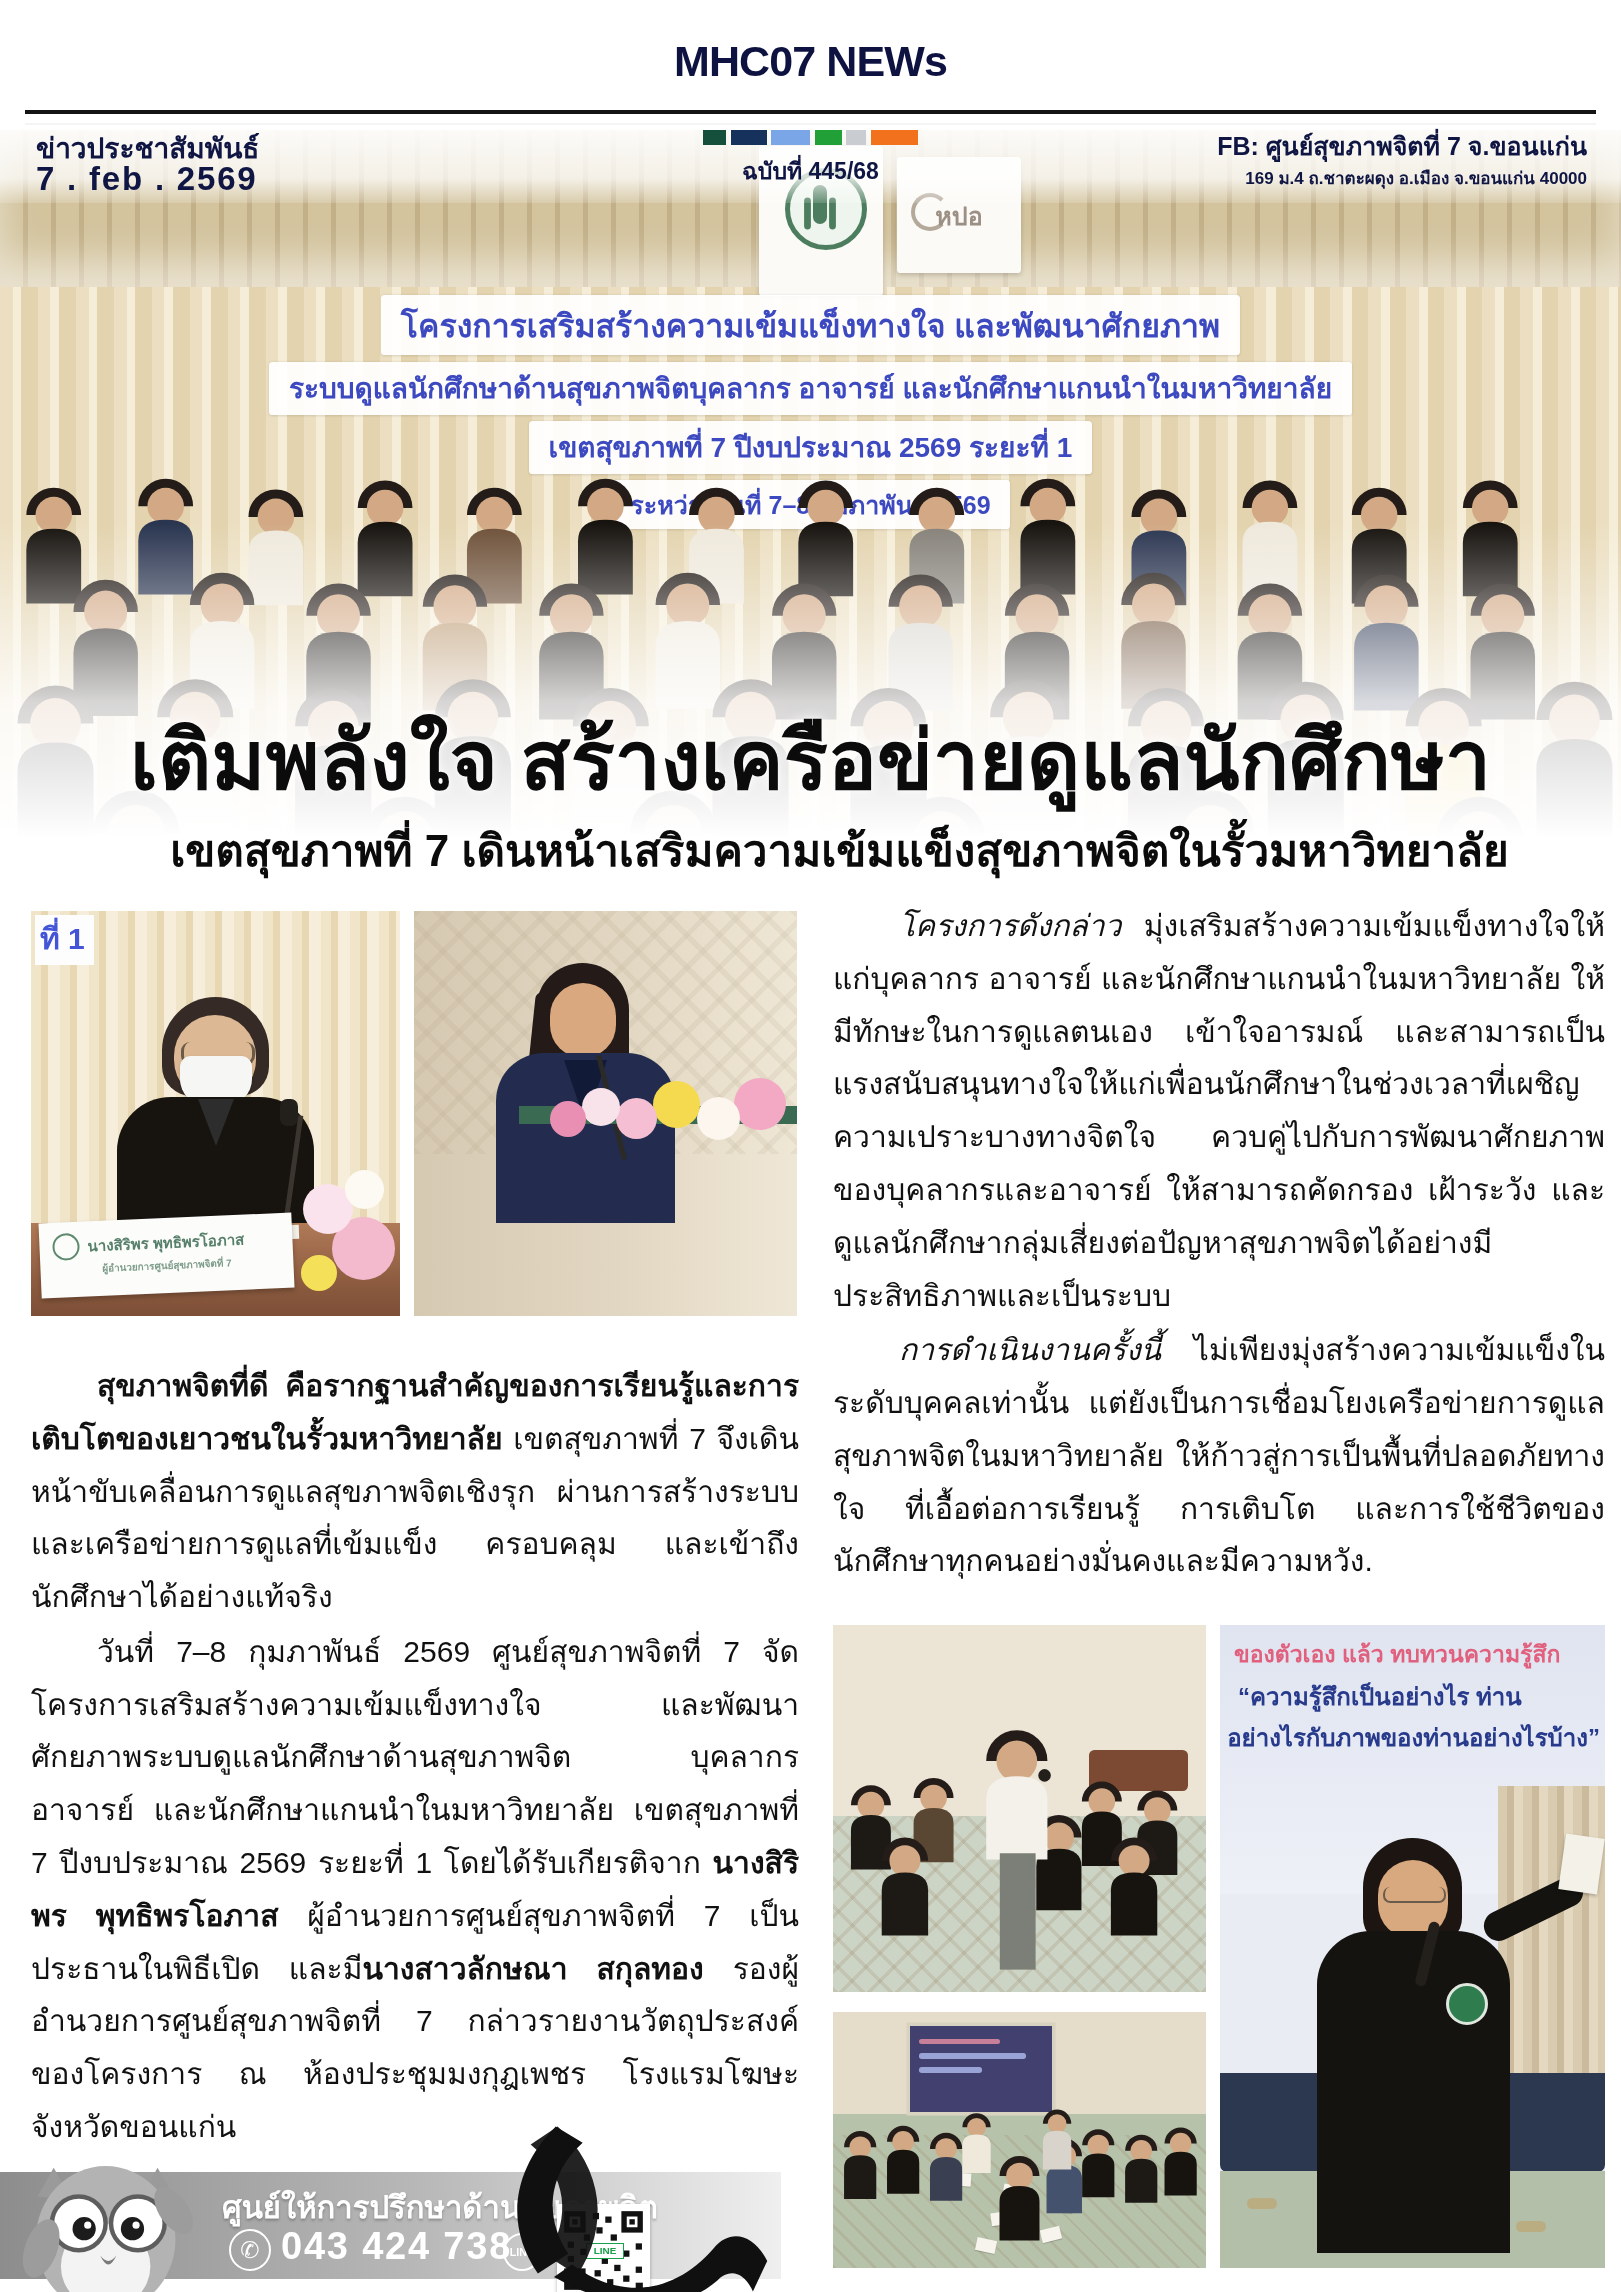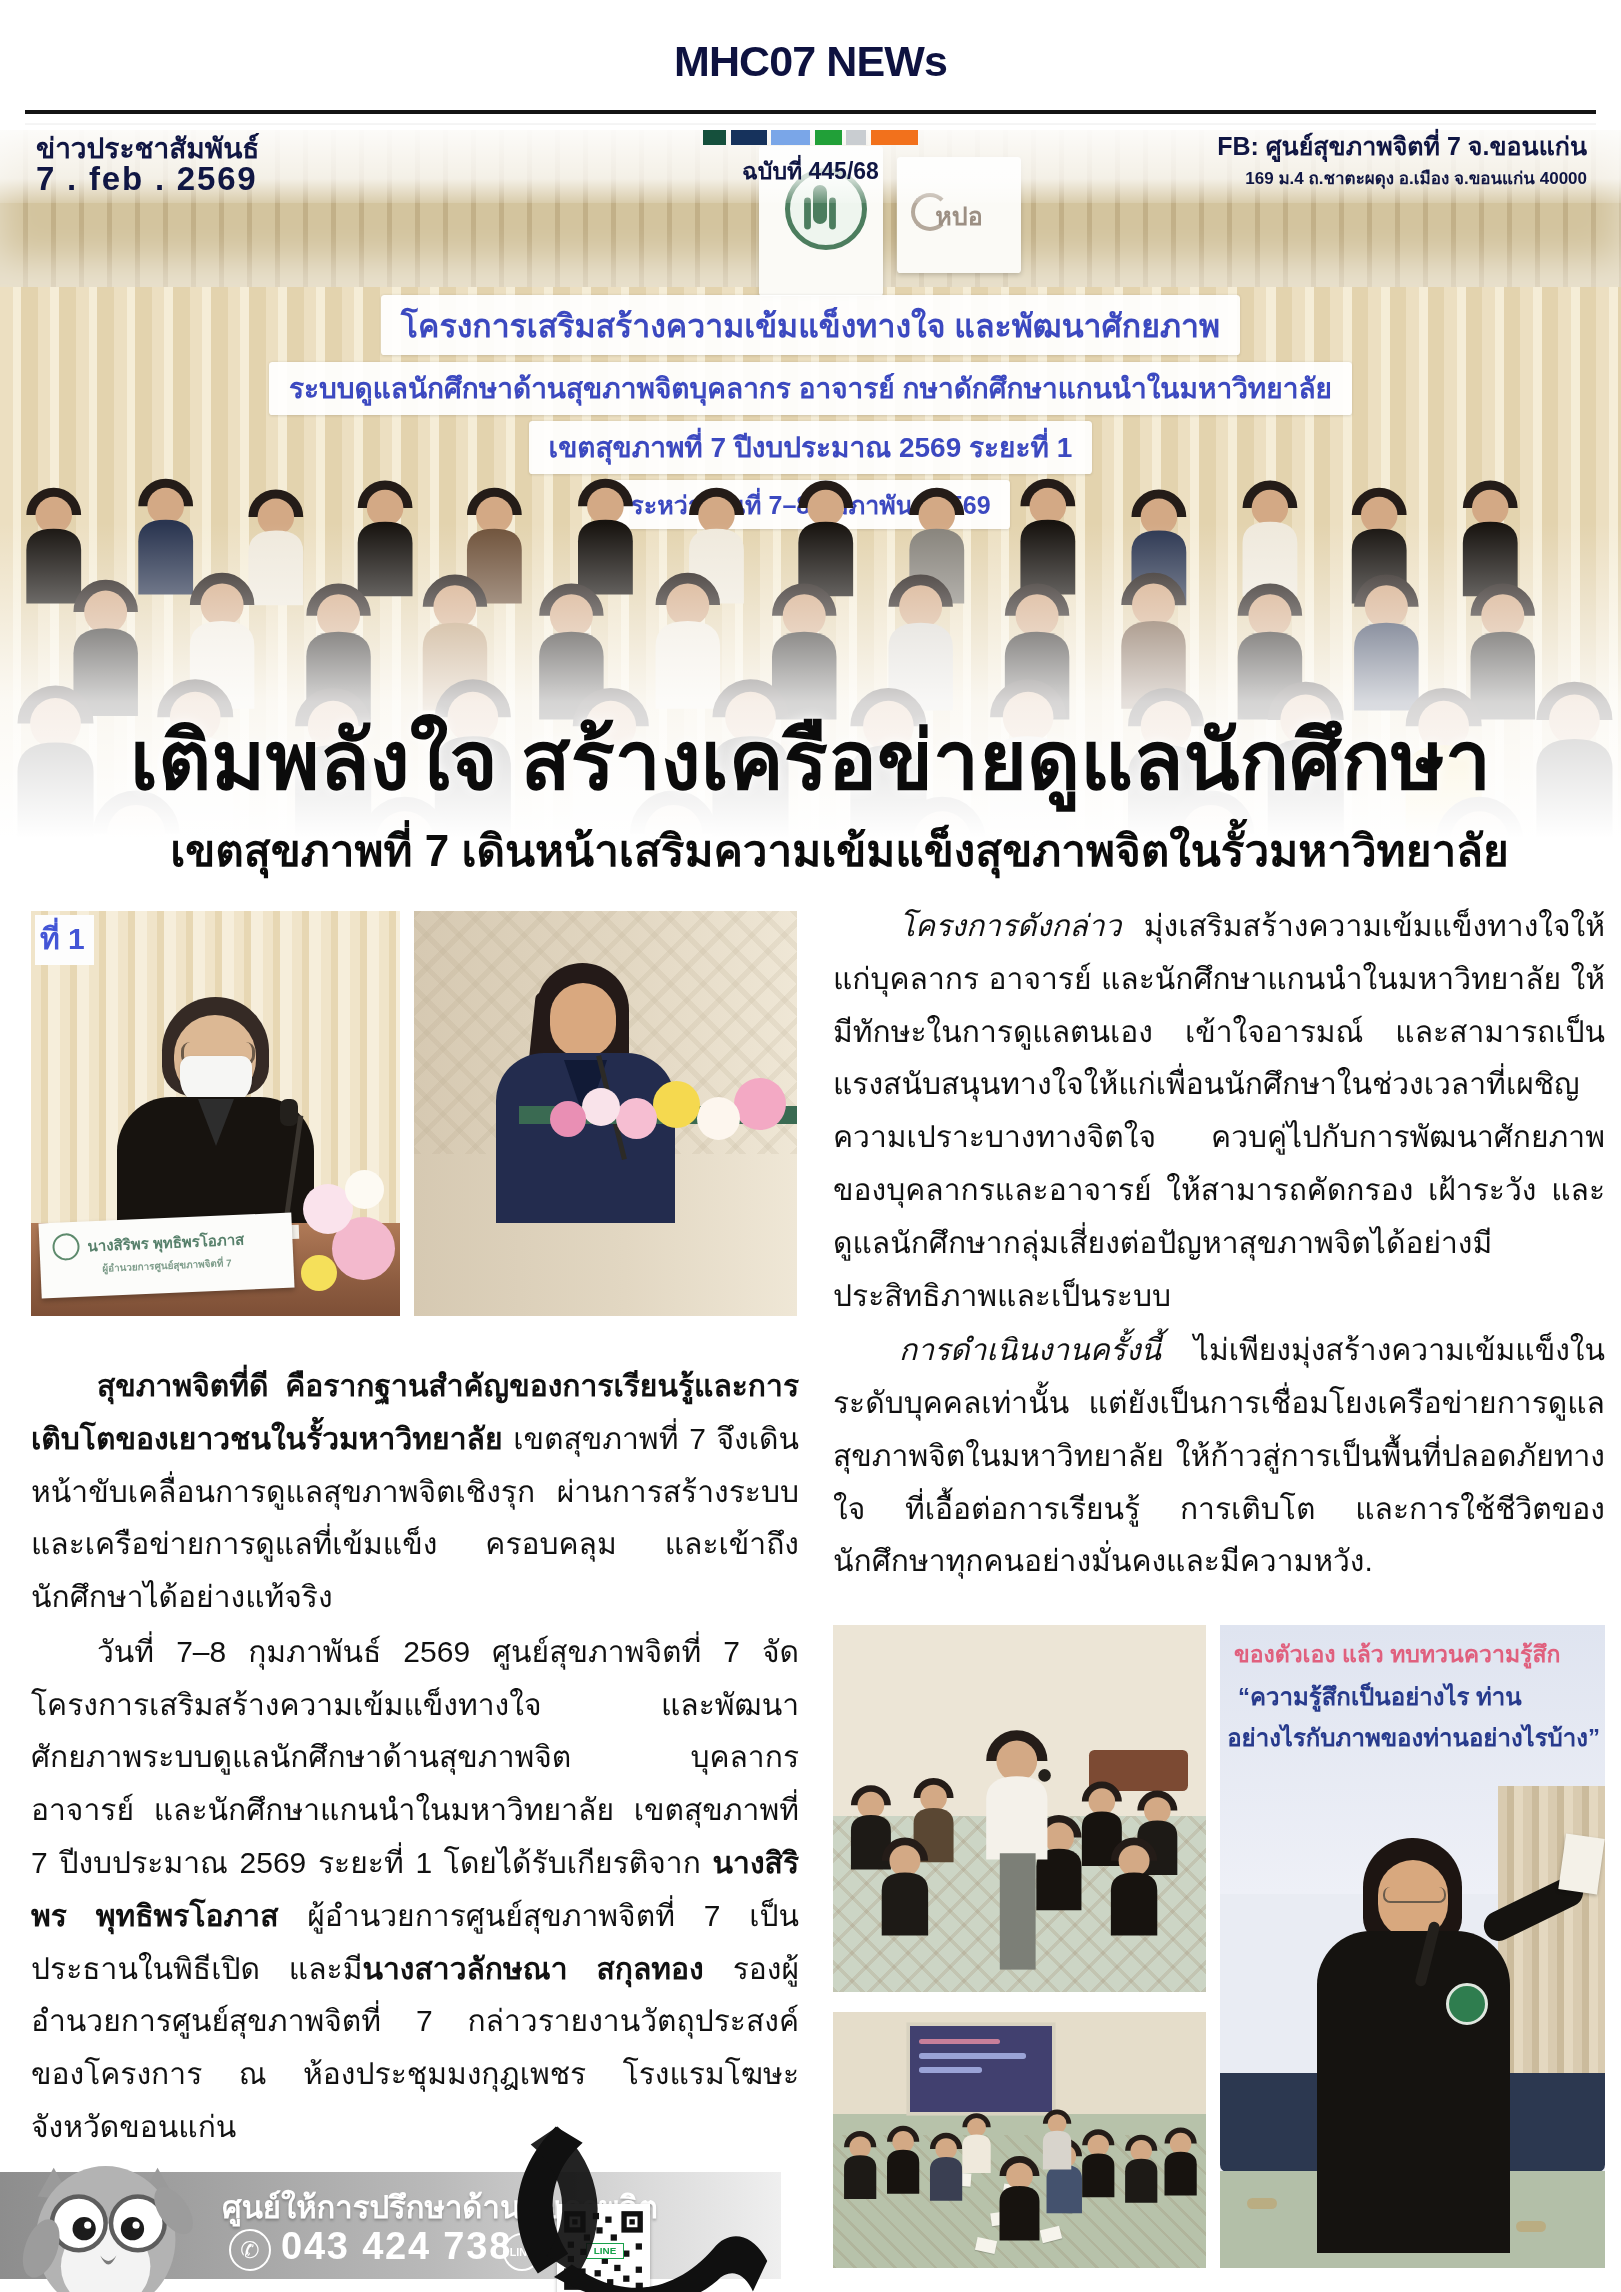--- a/index.html
+++ b/index.html
@@ -195,7 +195,7 @@
     </div>
     <div class="abs" id="banner">
       <div class="chip" id="chip1">โครงการเสริมสร้างความเข้มแข็งทางใจ และพัฒนาศักยภาพ</div>
-      <div class="chip" id="chip2">ระบบดูแลนักศึกษาด้านสุขภาพจิตบุคลากร อาจารย์ กษาดักศึกษาแกนนำในมหาวิทยาลัย</div>
+      <div class="chip" id="chip2">ระบบดูแลนักศึกษาด้านสุขภาพจิตบุคลากร อาจารย์ และนักศึกษาแกนนำในมหาวิทยาลัย</div>
       <div class="chip" id="chip3">เขตสุขภาพที่ 7 ปีงบประมาณ 2569 ระยะที่ 1</div>
       <div class="chip" id="chip4">ระหว่างวันที่ 7–8 กุมภาพันธ์ 2569</div>
     </div>

